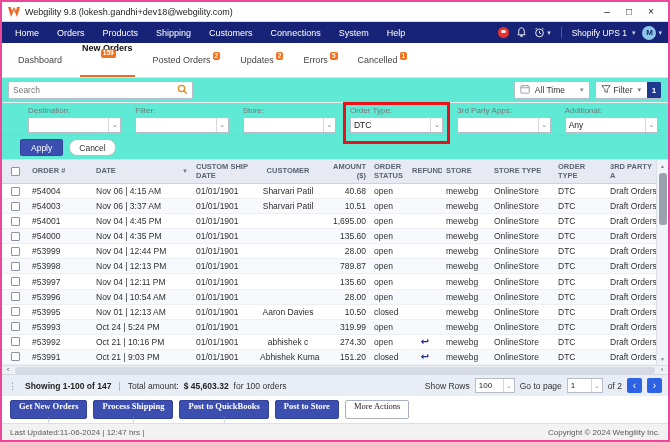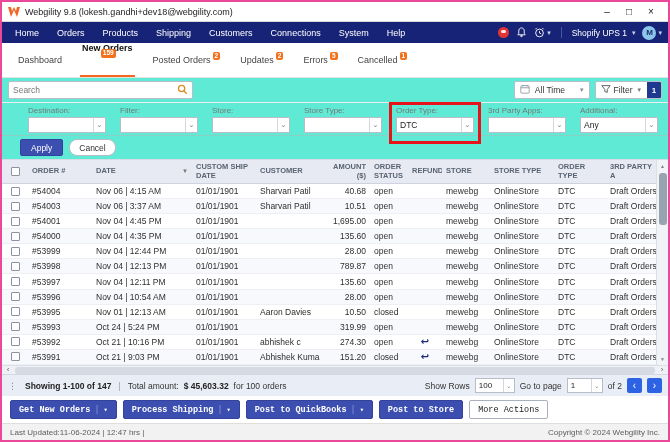--- a/index.html
+++ b/index.html
@@ -309,14 +309,6 @@
 
       </div>
 
-      <div class="fgroup">
-        <span class="flabel">Store Type:</span>
-        <div class="fselect">
-          <span></span>
-          <span class="sel-caret">⌄</span>
-        </div>
-
-      </div>
 
       <div class="fgroup highlighted">
         <span class="flabel">Order Type:</span>

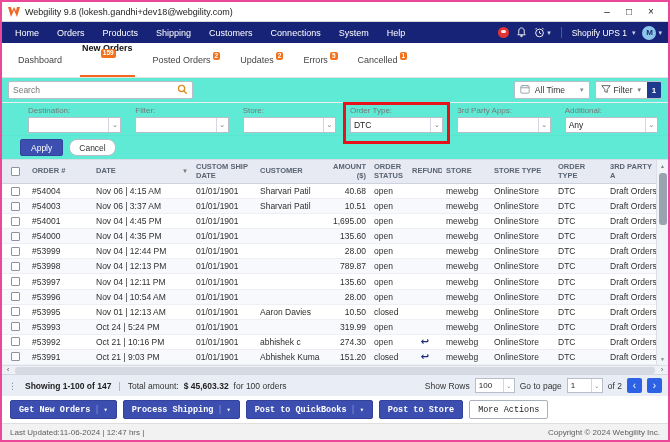--- a/index.html
+++ b/index.html
@@ -95,7 +95,7 @@
   .c-order { width:64px; flex:none; }
   .c-date  { width:100px; flex:none; display:flex; align-items:center; justify-content:space-between; }
   .c-ship  { width:64px; flex:none; }
-  .c-cust  { width:64px; flex:none; }
+  .c-cust  { width:64px; flex:none;text-align:center; }
   .c-amt   { width:50px; flex:none; text-align:right; }
   .c-status{ width:38px; flex:none; }
   .c-refund{ width:34px; flex:none; text-align:center; }

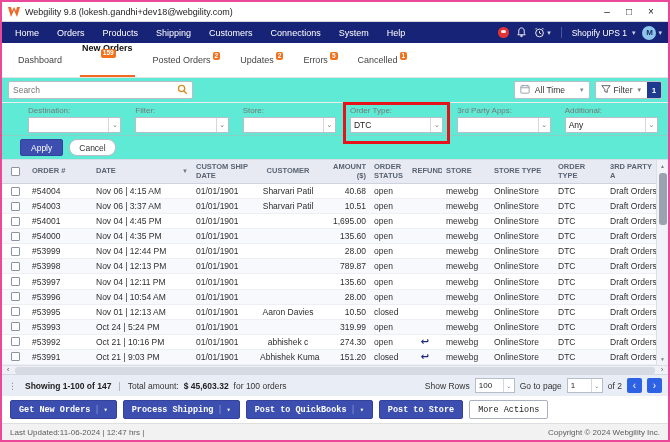--- a/index.html
+++ b/index.html
@@ -140,7 +140,7 @@
                background:#fff; }
   .act-btn { height:19px; background:#3c4fb1; color:#fff; border:1px solid #33439c; border-radius:2px;
              font-size:8.5px; font-weight:bold; display:flex; align-items:center; padding:0 8px; gap:4px;
-             font-family:Liberation Mono, monospace; }
+             font-family:Liberation Serif, serif;flex-direction:column; }
   .act-btn .bdiv { color:#8d99d8; font-weight:normal; }
   .act-btn .bcaret { font-size:7px; }
   .act-btn.secondary { background:#fff; color:#222; border:1px solid #aab0be; font-weight:normal; }

